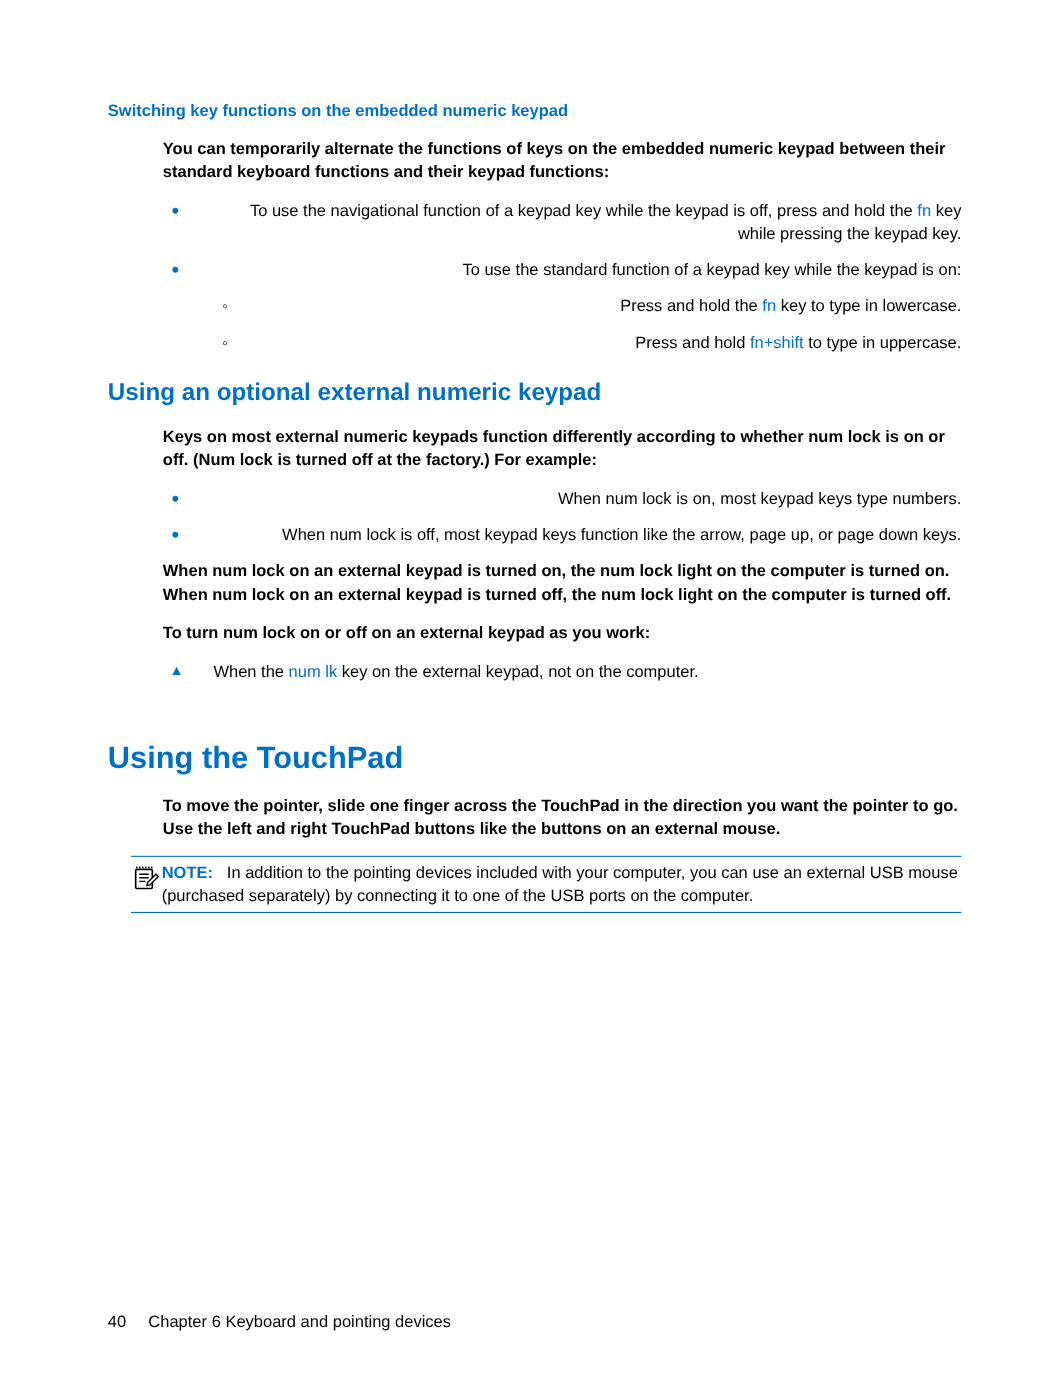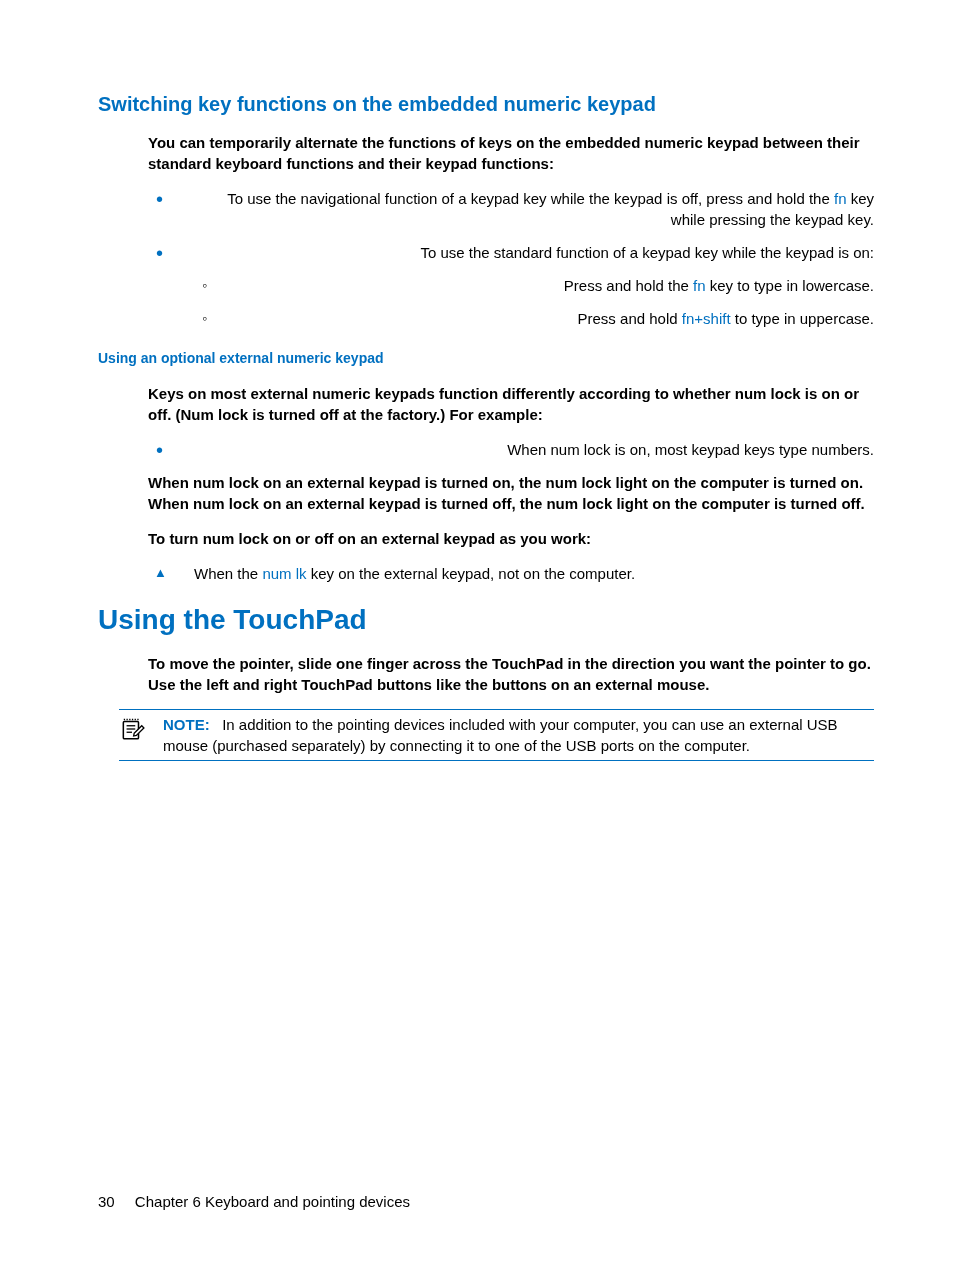--- a/index.html
+++ b/index.html
@@ -17,7 +17,7 @@
   .h4 {
     color: #0070c0;
     font-weight: bold;
-    font-size: 20px;
+    font-size: 15px;
     margin-bottom: 14px;
   }
   .h3 {

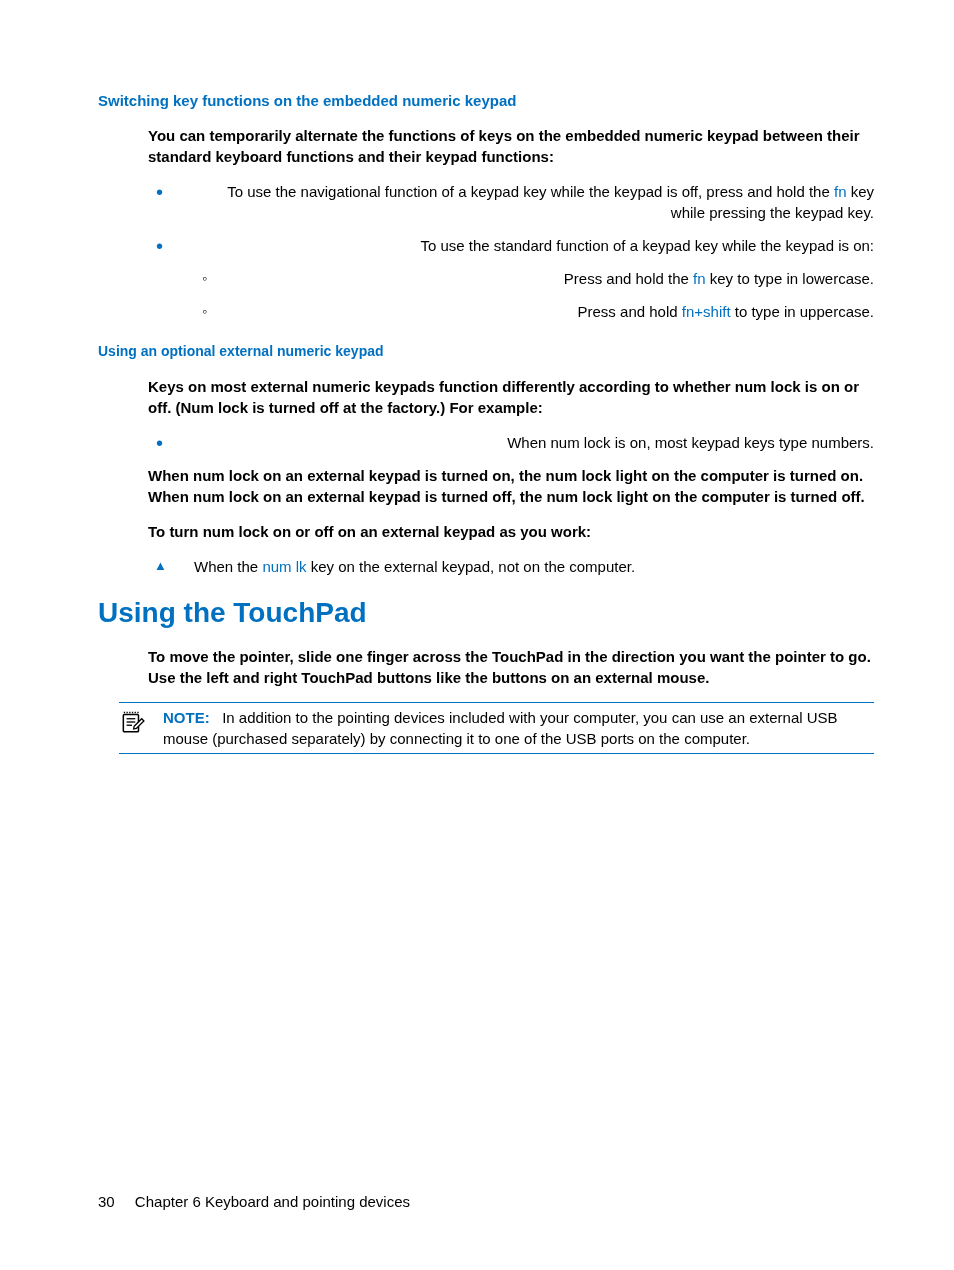--- a/index.html
+++ b/index.html
@@ -23,7 +23,7 @@
   .h3 {
     color: #0070c0;
     font-weight: bold;
-    font-size: 14px;
+    font-size: 22px;
     margin-top: 20px;
     margin-bottom: 14px;
   }

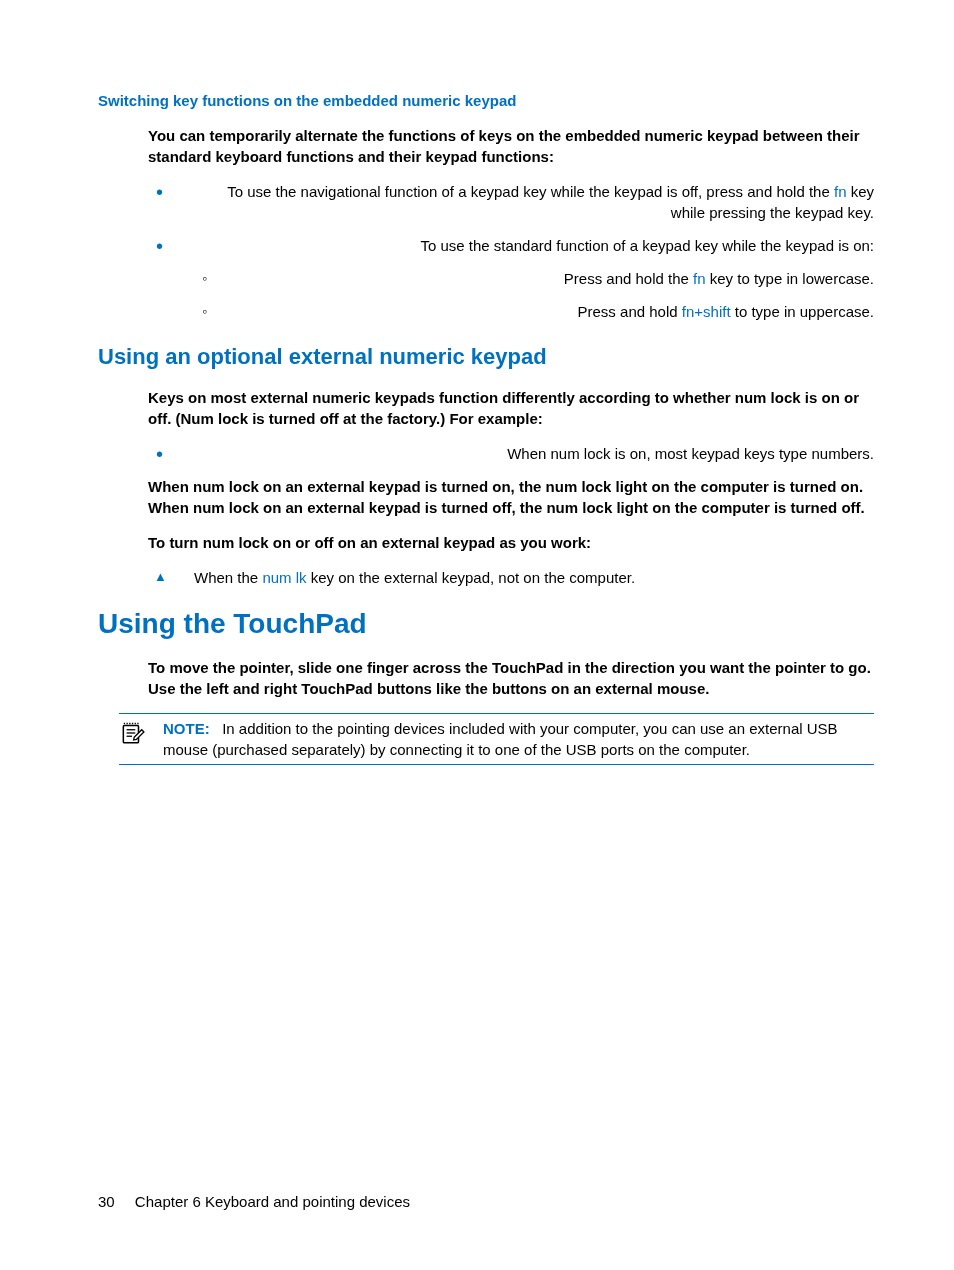--- a/index.html
+++ b/index.html
@@ -156,6 +156,7 @@
 
 <ul class="bullets">
   <li>When num lock is on, most keypad keys type numbers.</li>
+  <li>When num lock is off, most keypad keys function like the arrow, page up, or page down keys.</li>
 </ul>
 
 <div class="body-indent para">When num lock on an external keypad is turned on, the num lock light on the computer is turned on. When num lock on an external keypad is turned off, the num lock light on the computer is turned off.</div>

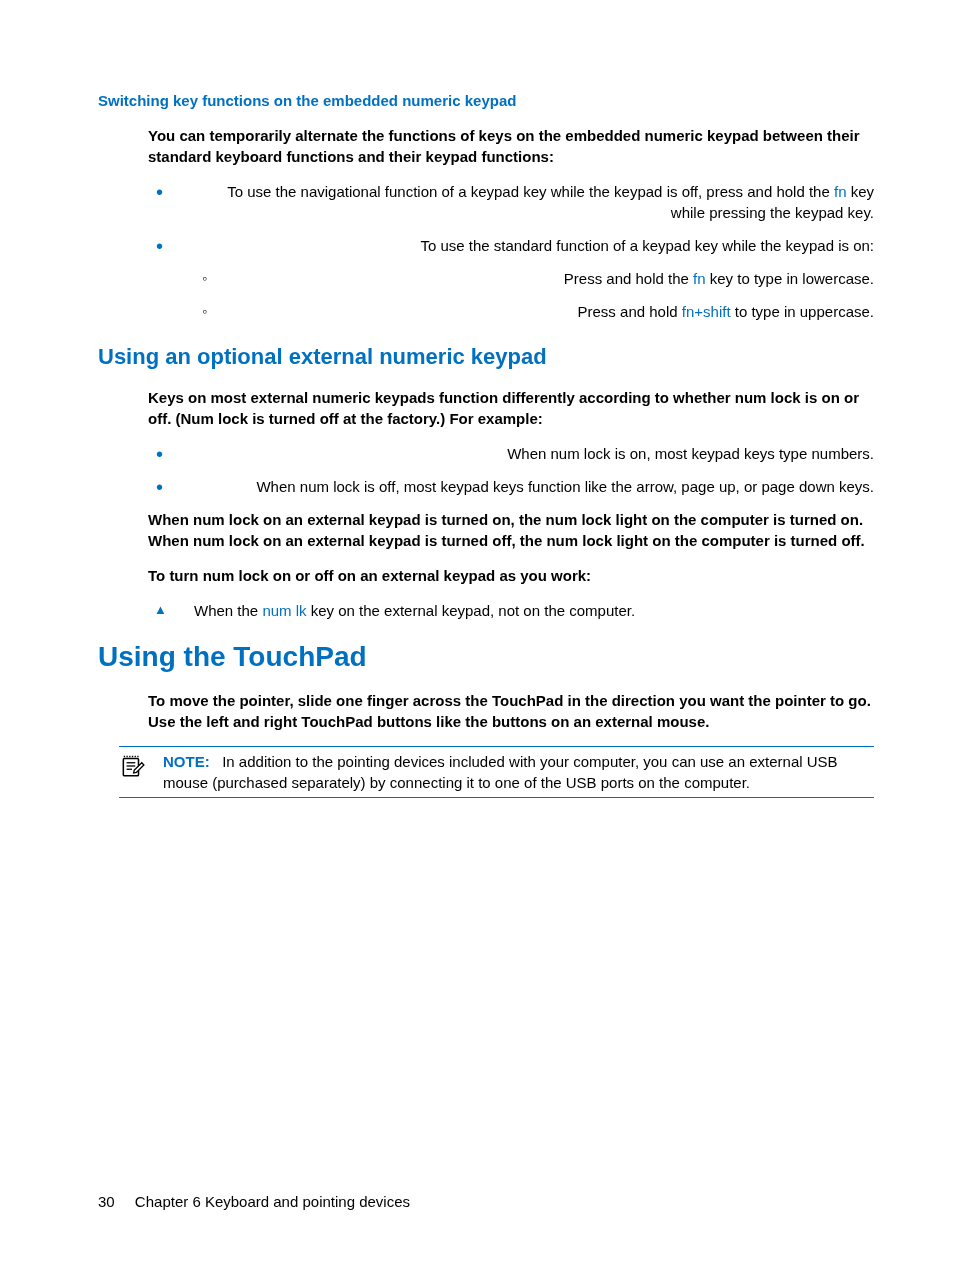--- a/index.html
+++ b/index.html
@@ -31,7 +31,7 @@
     color: #0070c0;
     font-weight: bold;
     font-size: 28px;
-    margin-top: 16px;
+    margin-top: 48px;
     margin-bottom: 14px;
   }
   .body-indent {

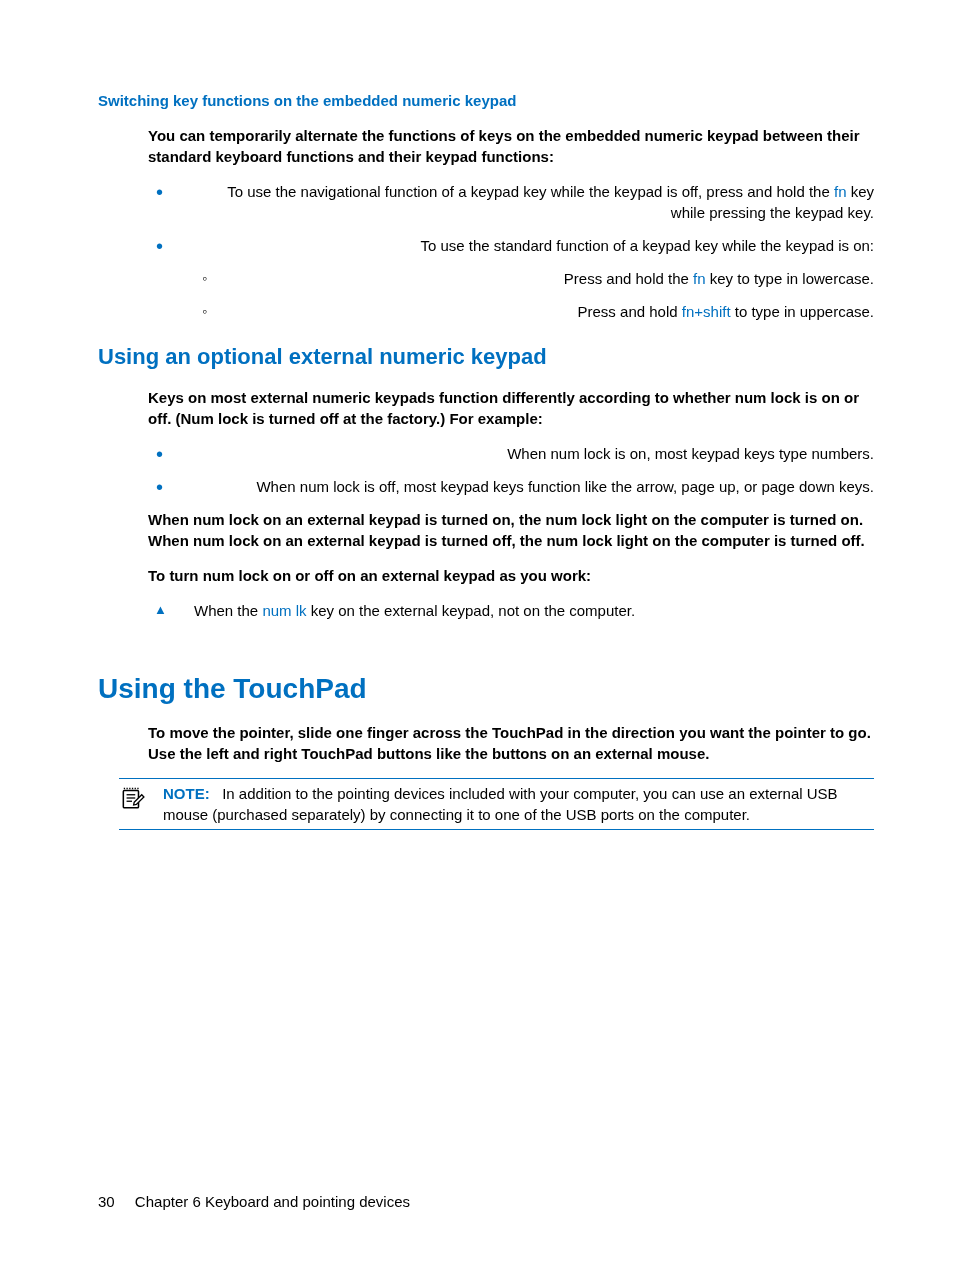--- a/index.html
+++ b/index.html
@@ -103,7 +103,7 @@
     padding: 4px 0 4px 0;
     display: flex;
     align-items: flex-start;
-    gap: 18px;
+    gap: 2px;
   }
   .note-icon {
     flex: 0 0 26px;

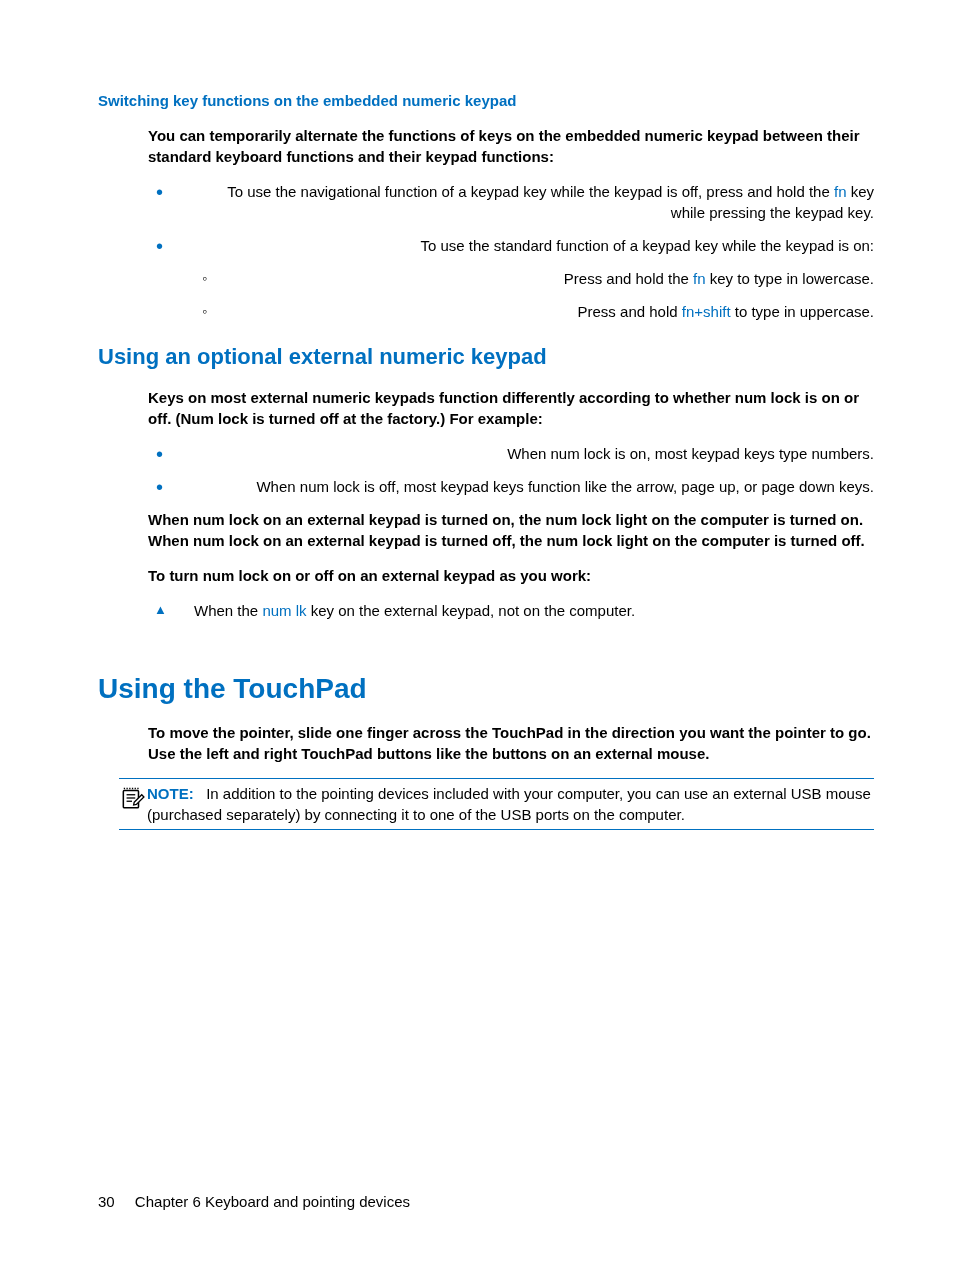--- a/index.html
+++ b/index.html
@@ -189,7 +189,7 @@
 </div>
 
 <div class="footer">
-  <span class="pn">30</span>
+  <span class="pn">40</span>
   <span>Chapter 6   Keyboard and pointing devices</span>
 </div>
 

